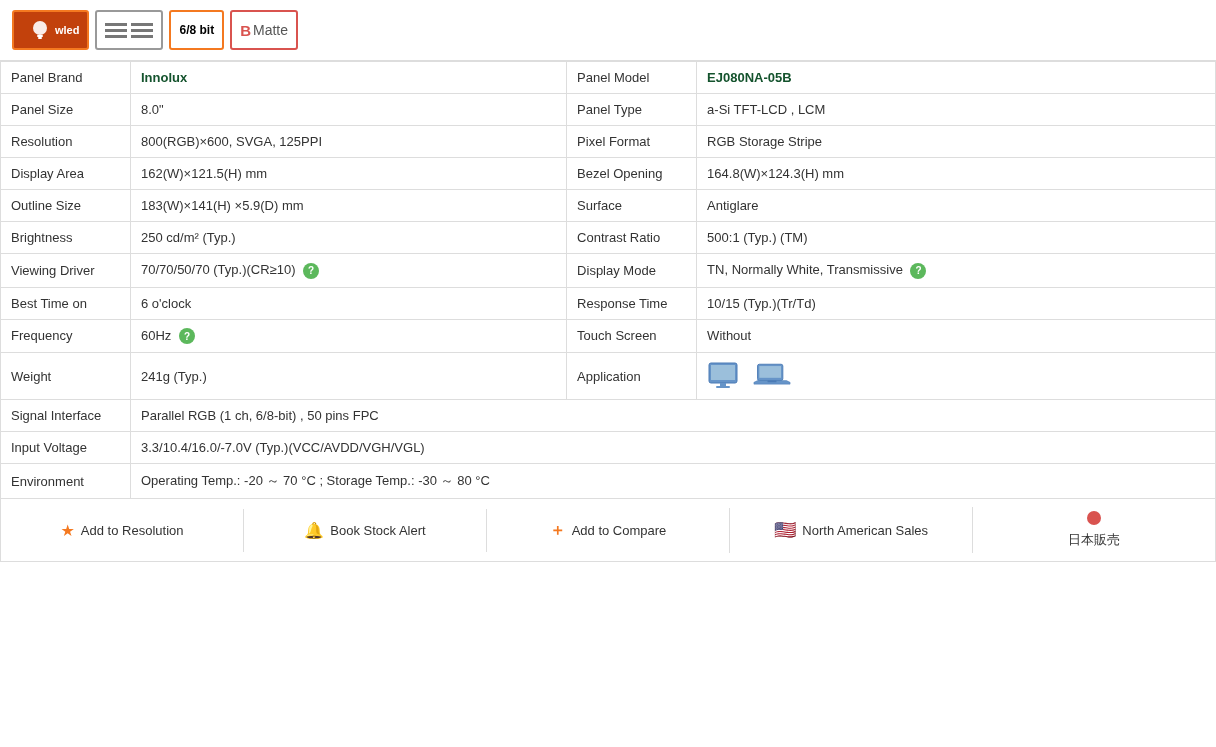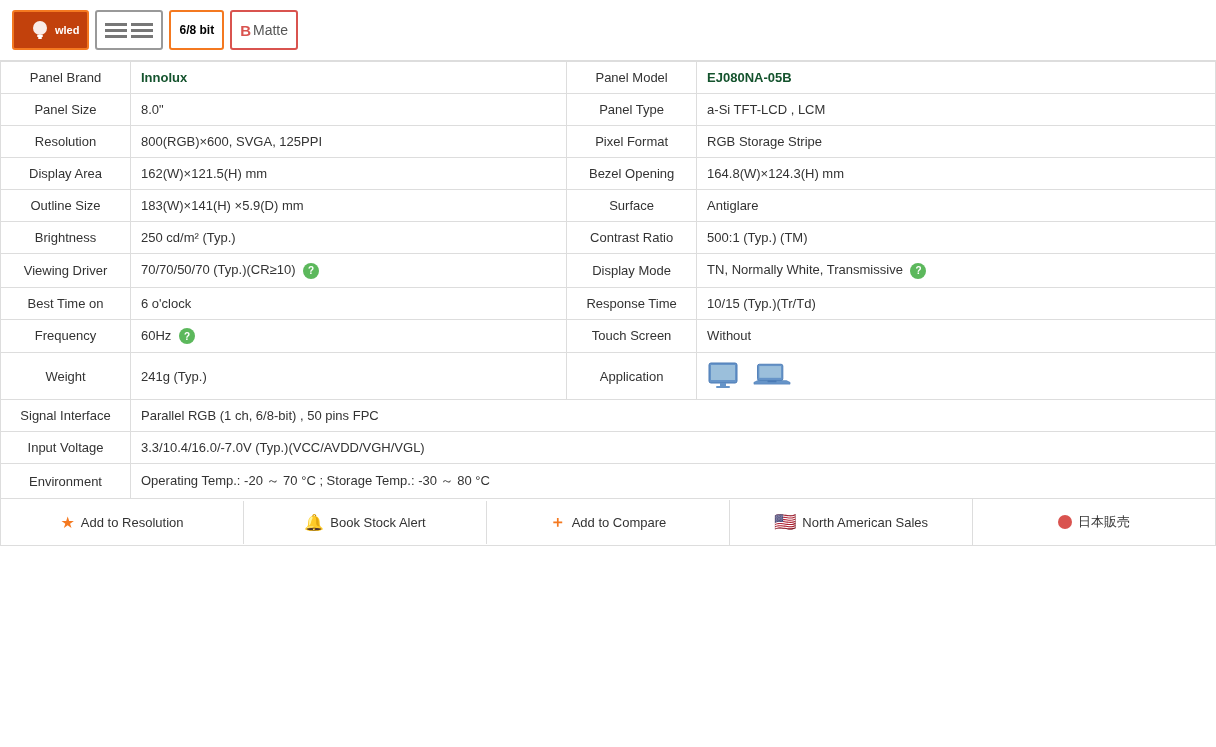--- a/index.html
+++ b/index.html
@@ -83,7 +83,6 @@
       font-weight: normal;
       width: 130px;
       background: #fff;
-      text-align: center;
     }
 
     .value-cell {

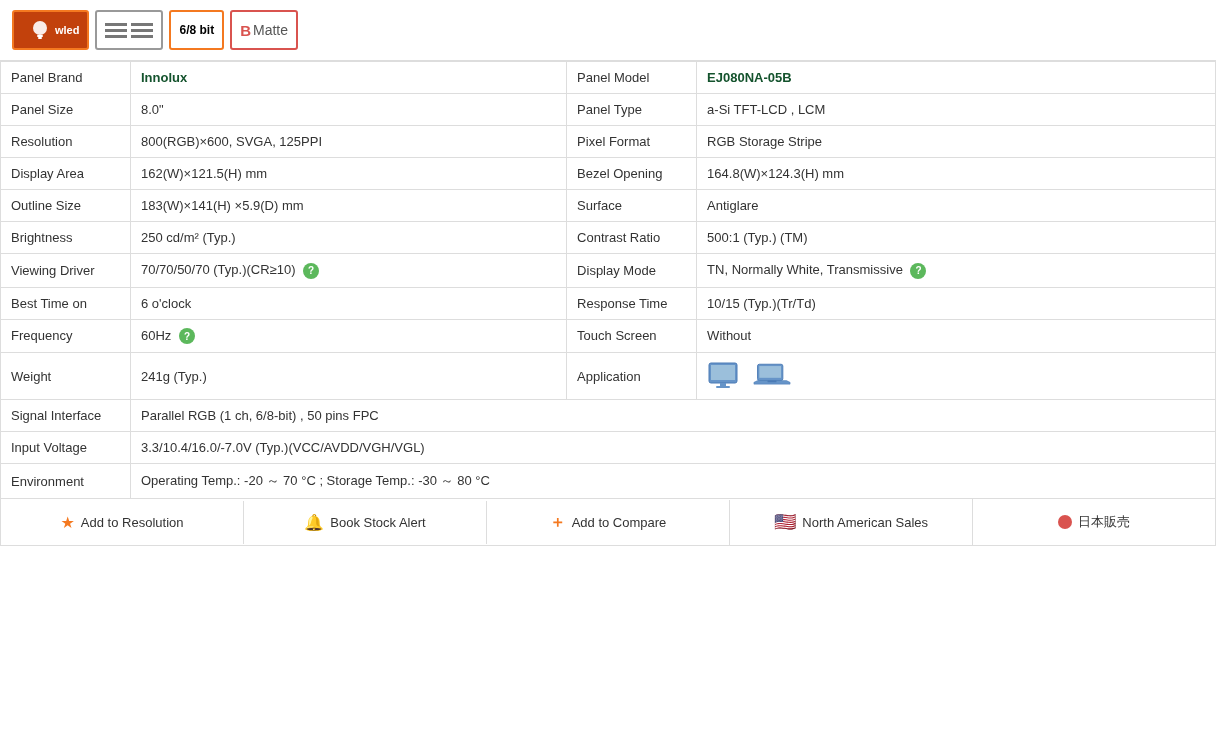--- a/index.html
+++ b/index.html
@@ -146,6 +146,7 @@
 
     .action-btn:last-child {
       border-right: none;
+      flex-direction: column;
     }
 
     .star-icon {

